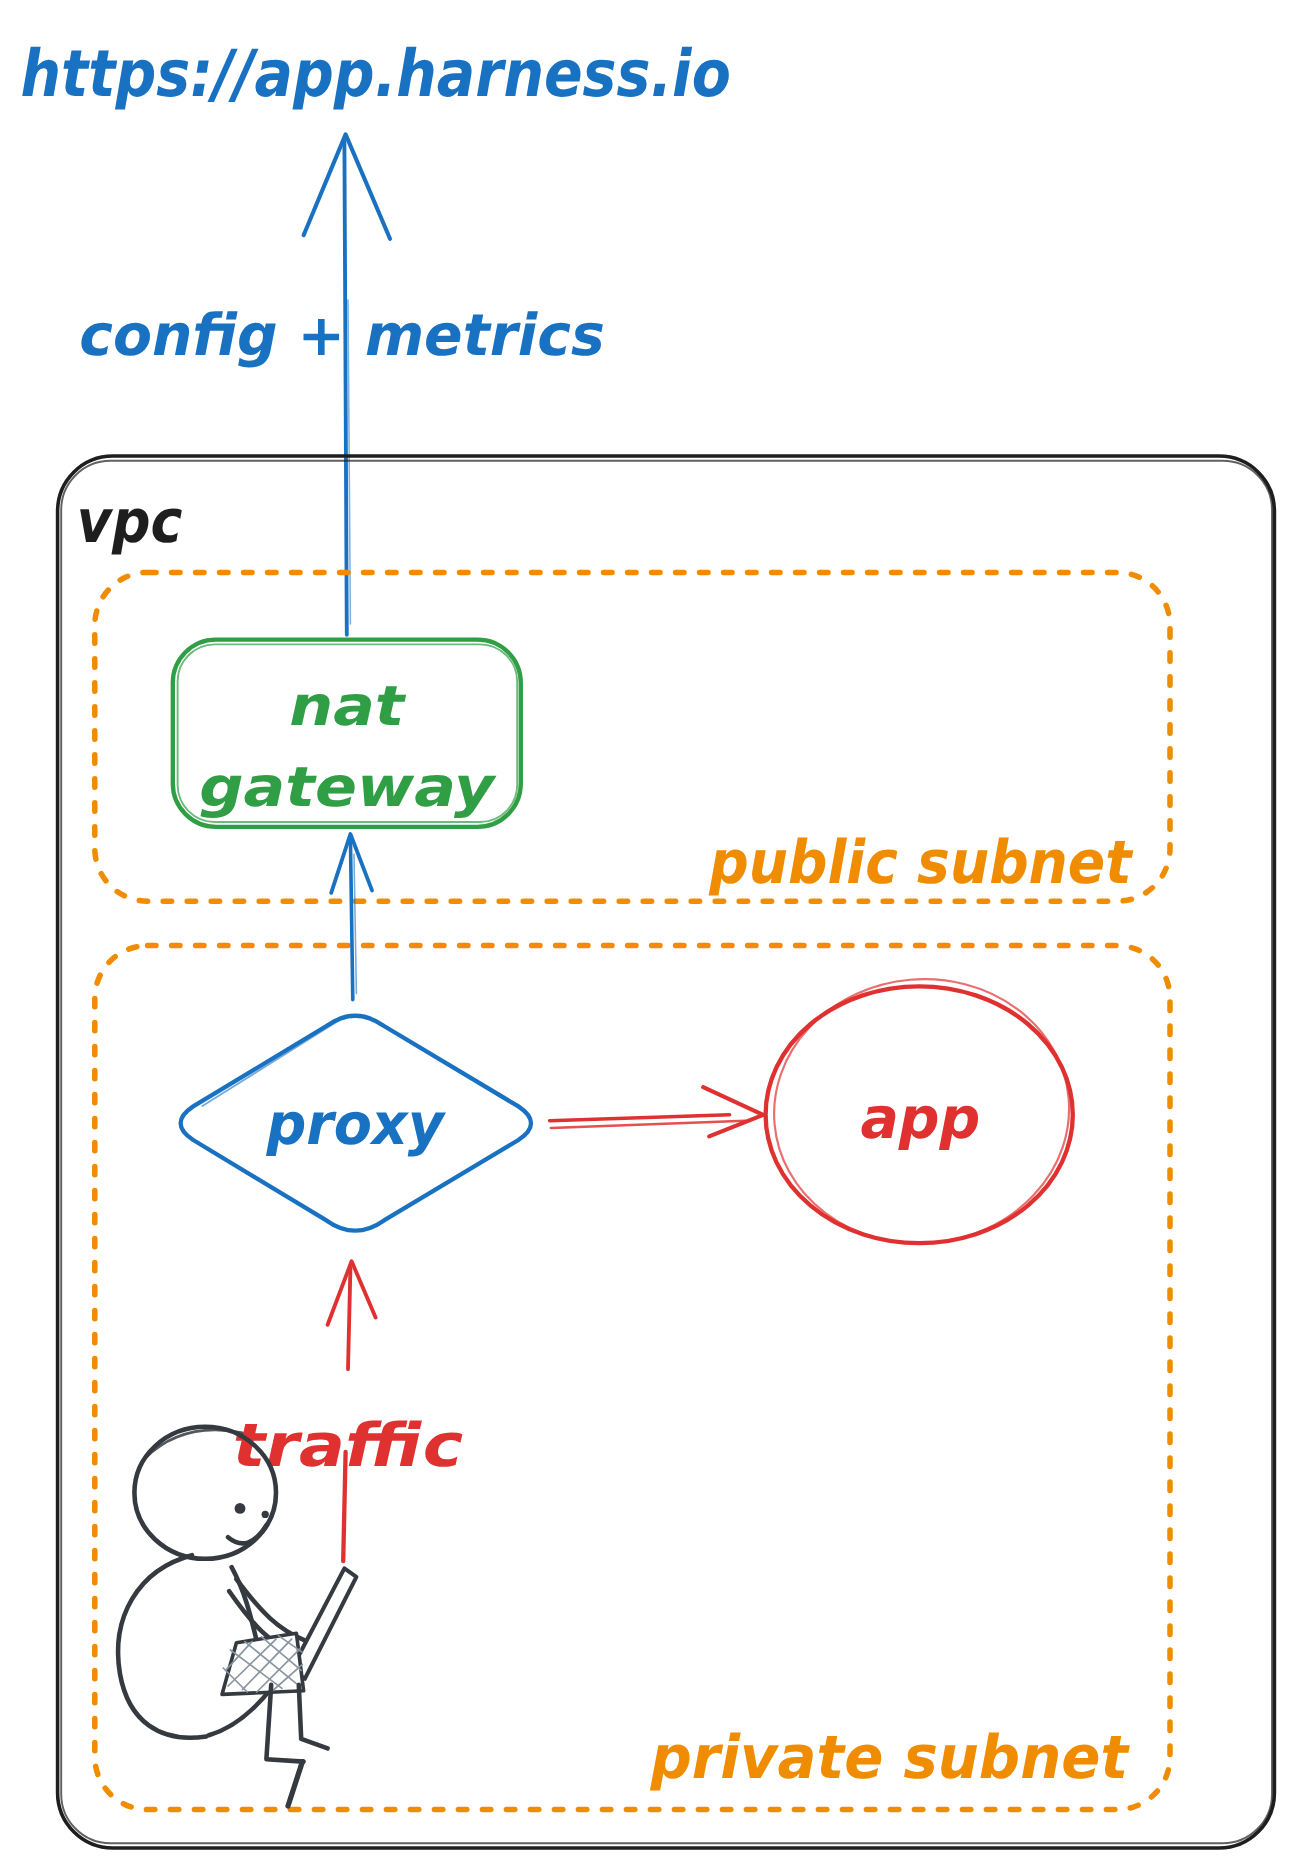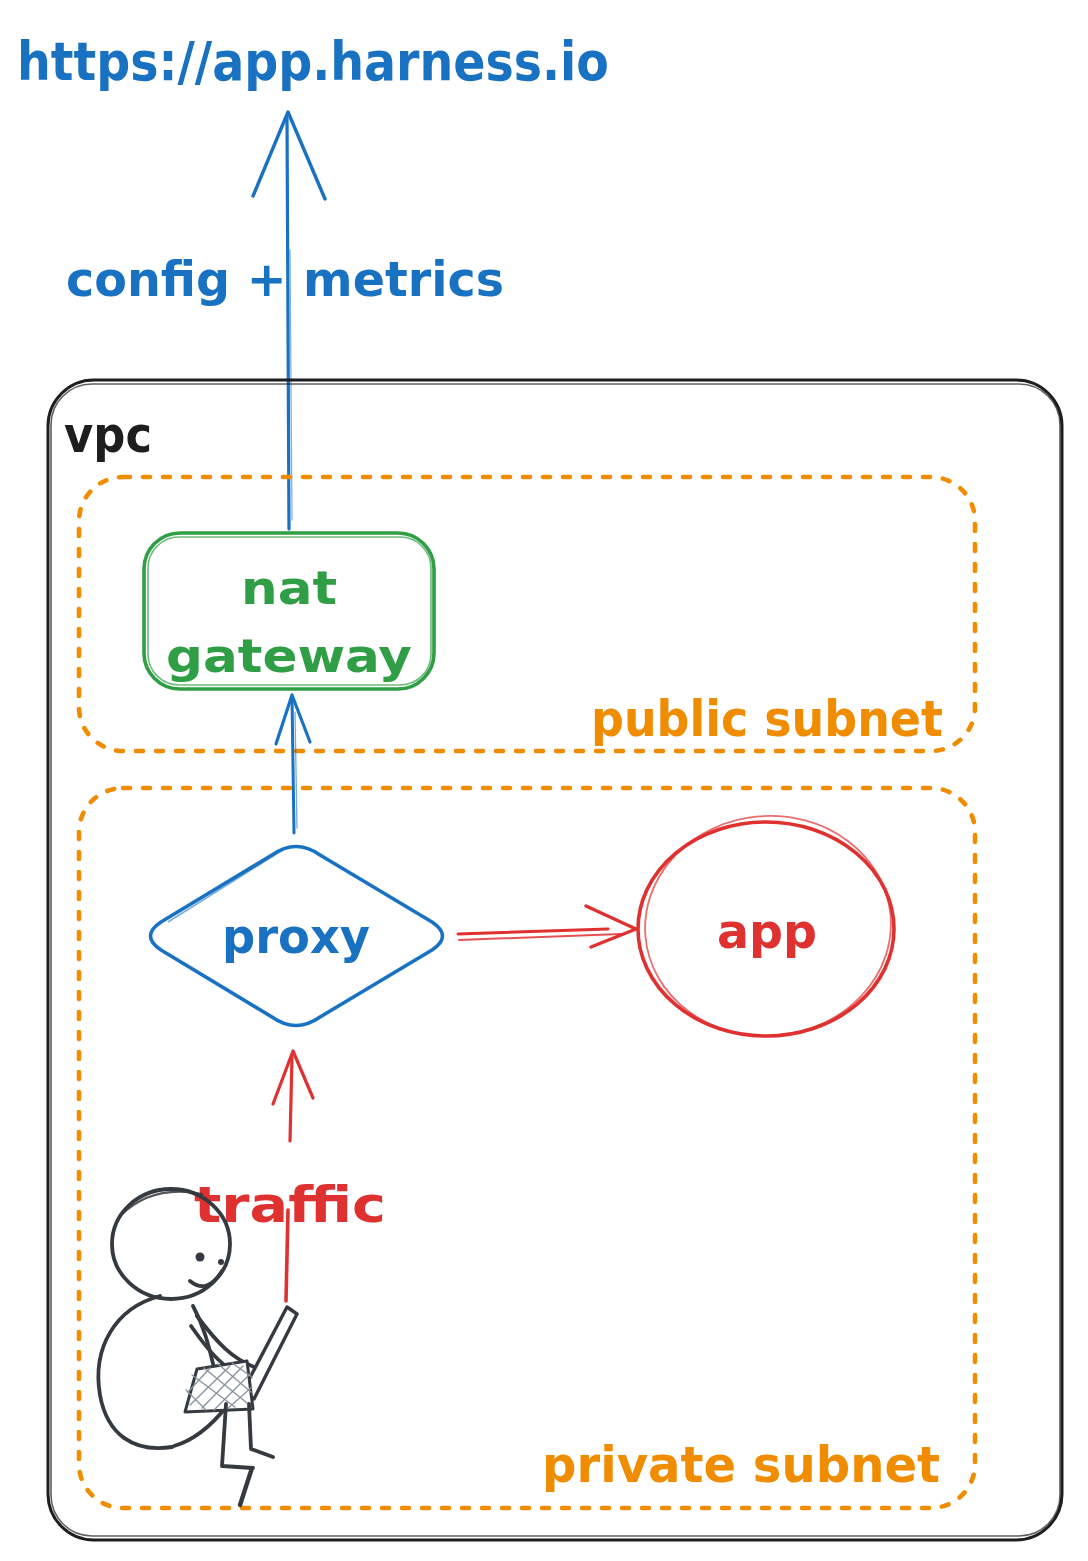--- a/index.html
+++ b/index.html
@@ -3,7 +3,7 @@
 <meta charset="utf-8">
 <style>
   html, body { margin: 0; padding: 0; background: #ffffff; }
-  .canvas { position: relative; width: 1088px; height: 1561px; background: #ffffff; overflow: hidden; }
+  .canvas { position: relative; width: 1088px; height: 1561px; background: #ffffff; overflow: hidden; font-style: italic; }
   svg { display: block; }
   text {
     font-family: "DejaVu Sans", "Liberation Sans", sans-serif;

